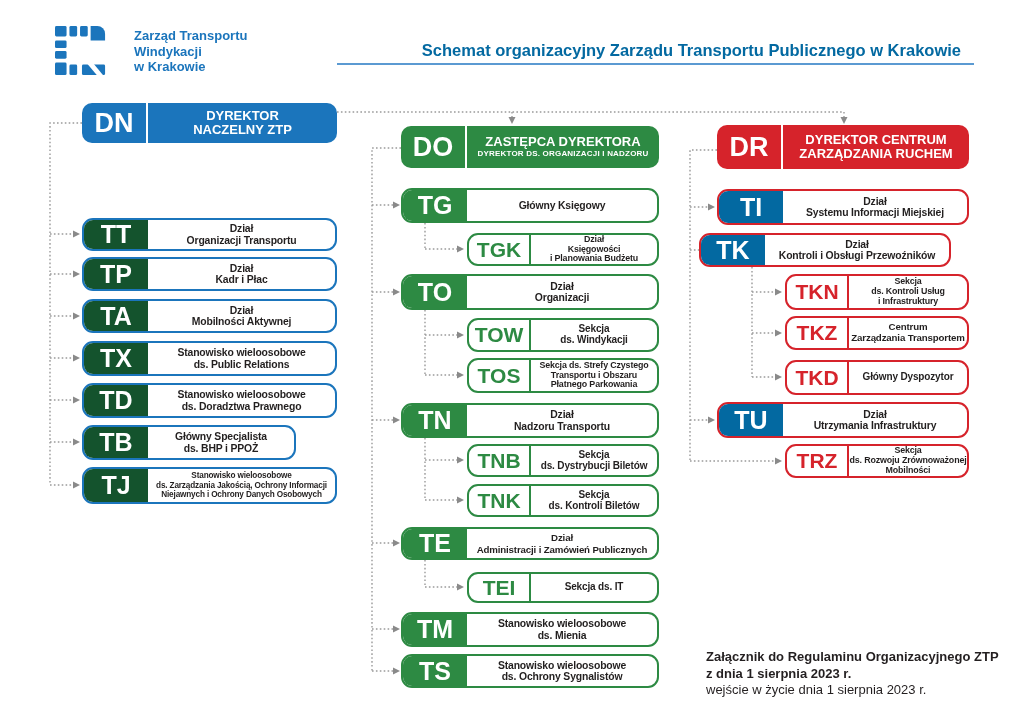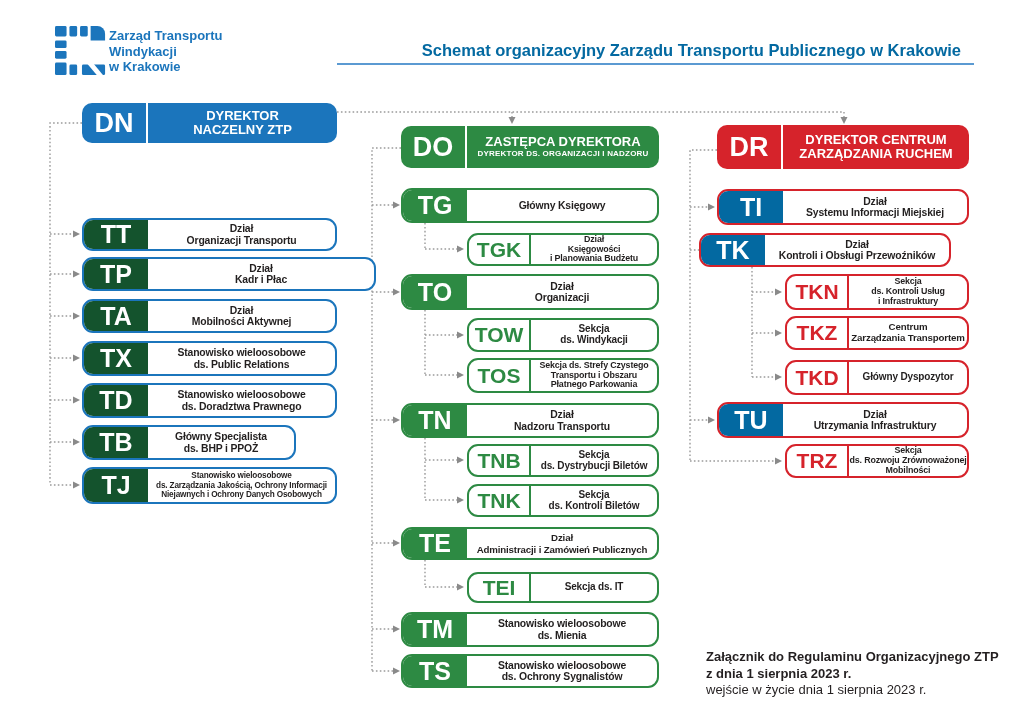--- a/index.html
+++ b/index.html
@@ -7,7 +7,7 @@
   body{font-family:"Liberation Sans",sans-serif;background:#ffffff;color:#221f1f;overflow:hidden}
   .page{position:relative;width:1024px;height:726px;background:#fff;overflow:hidden}
   .wires{position:absolute;left:0;top:0;z-index:0}
-  .logo{position:absolute;left:55px;top:24px;display:flex;gap:2px;z-index:2}
+  .logo{position:absolute;left:55px;top:24px;display:flex;gap:27px;z-index:2}
   .logo-text{font-size:13px;font-weight:bold;color:#1b75bc;line-height:15.5px;padding-top:4px;white-space:nowrap}
   .title{position:absolute;top:41px;right:63px;font-size:16.5px;font-weight:bold;color:#0369a1;z-index:2;white-space:nowrap}
   .rule{position:absolute;left:337px;top:63px;width:637px;height:2px;background:#5b9ad2;z-index:2}

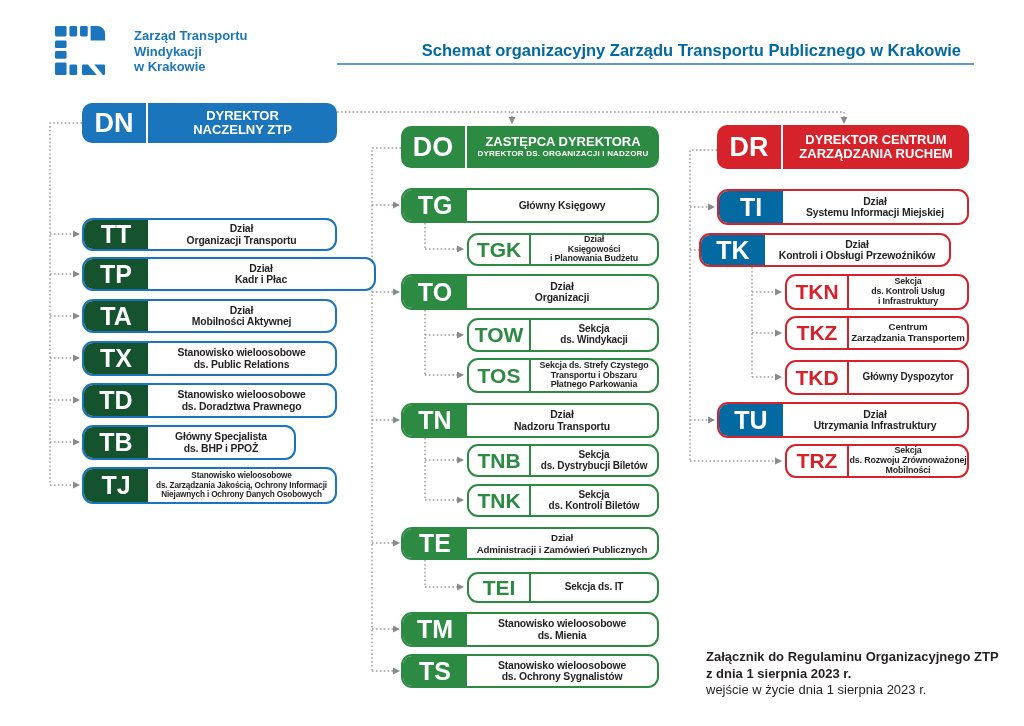--- a/index.html
+++ b/index.html
@@ -133,7 +133,7 @@
       <div>Organizacji Transportu</div>
     </div>
   </div>
-  <div class="box lv1 b" style="left:82px;top:257px;width:294px;height:34px">
+  <div class="box lv1 b" style="left:82px;top:257px;width:255px;height:34px">
     <div class="code">TP</div>
     <div class="lbl">
       <div>Dział</div>

